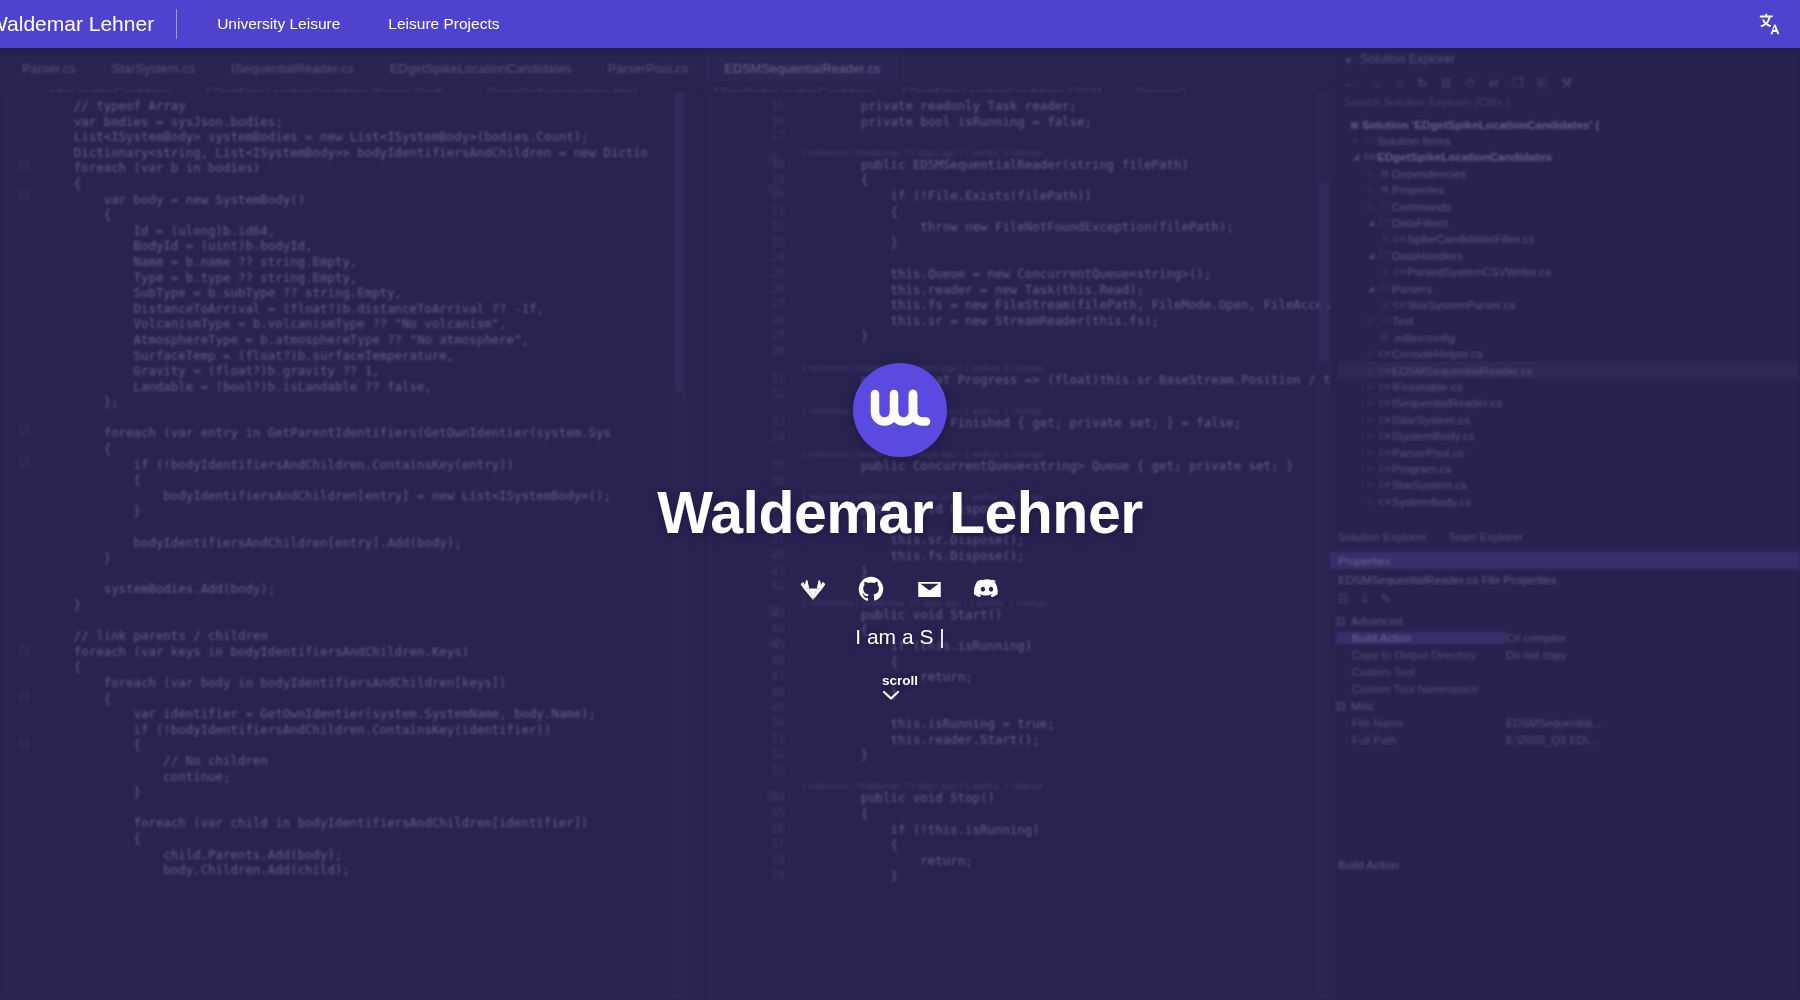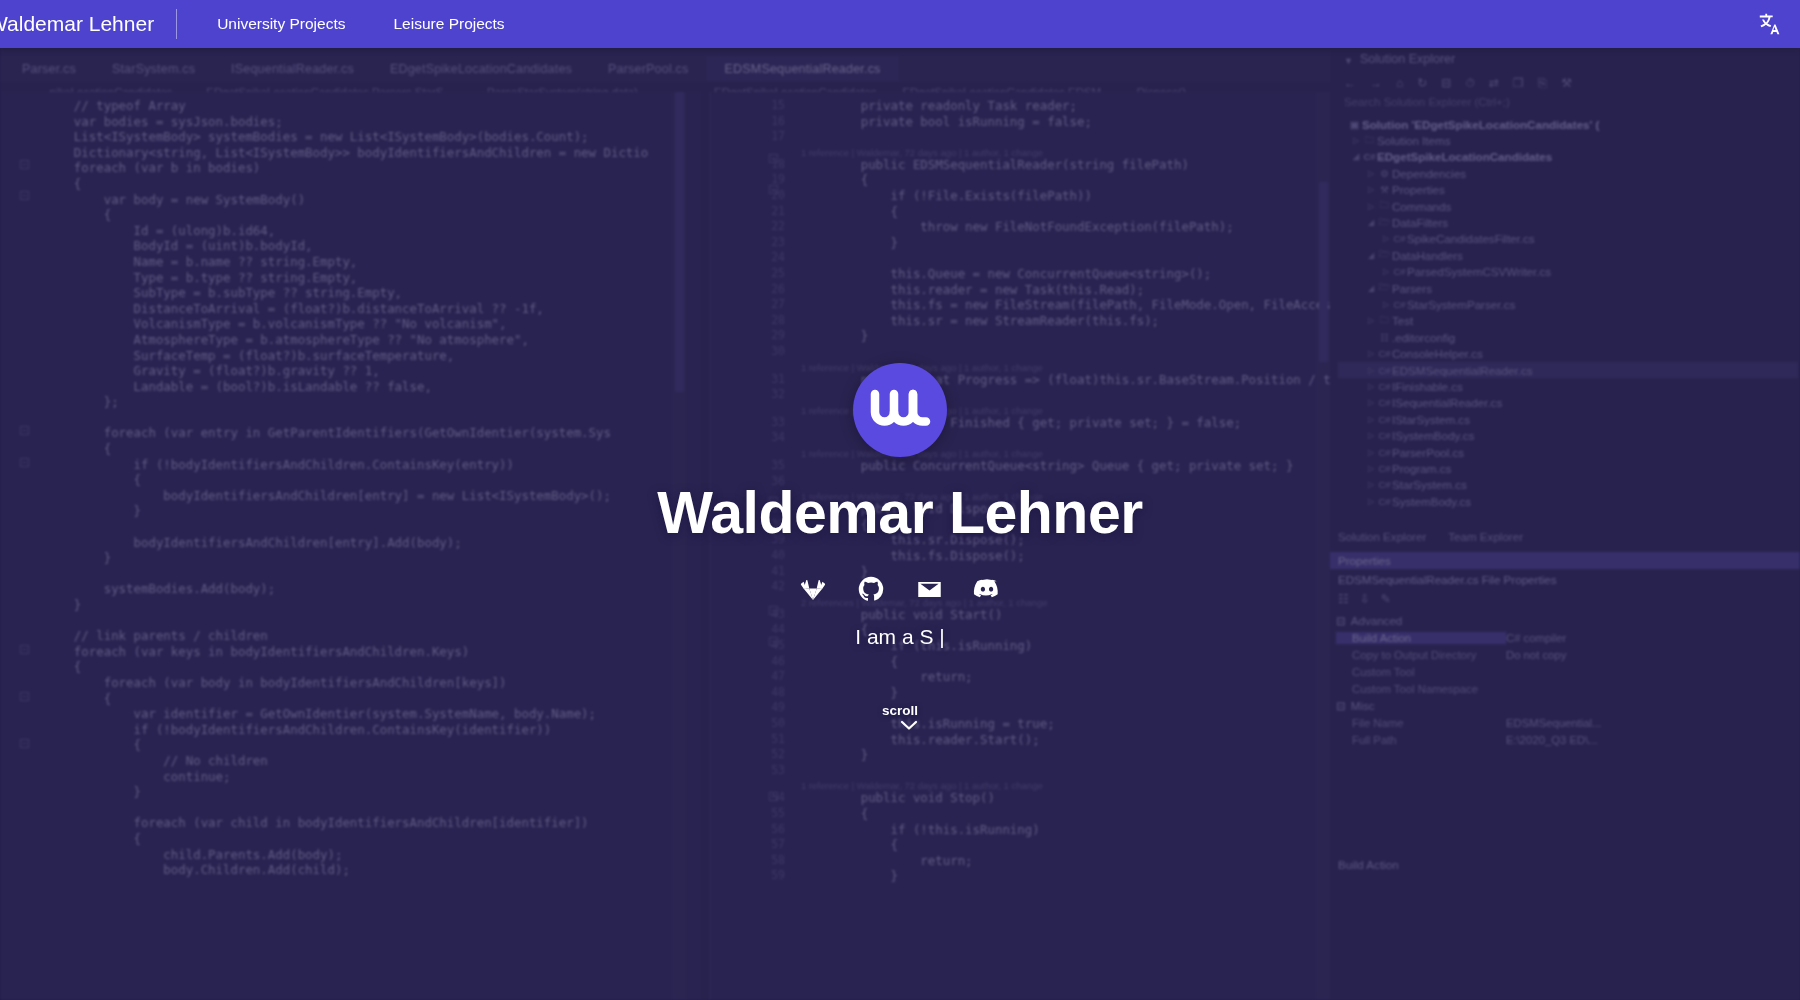--- a/index.html
+++ b/index.html
@@ -597,7 +597,7 @@
   <div id="brand">Waldemar Lehner</div>
   <div class="nav-div"></div>
   <div id="navlinks">
-      <div class="navlink">University Projects</div>
+      <div class="navlink">University Leisure</div>
       <div class="navlink">Leisure Projects</div>
     </div>
   <div id="lang-btn">

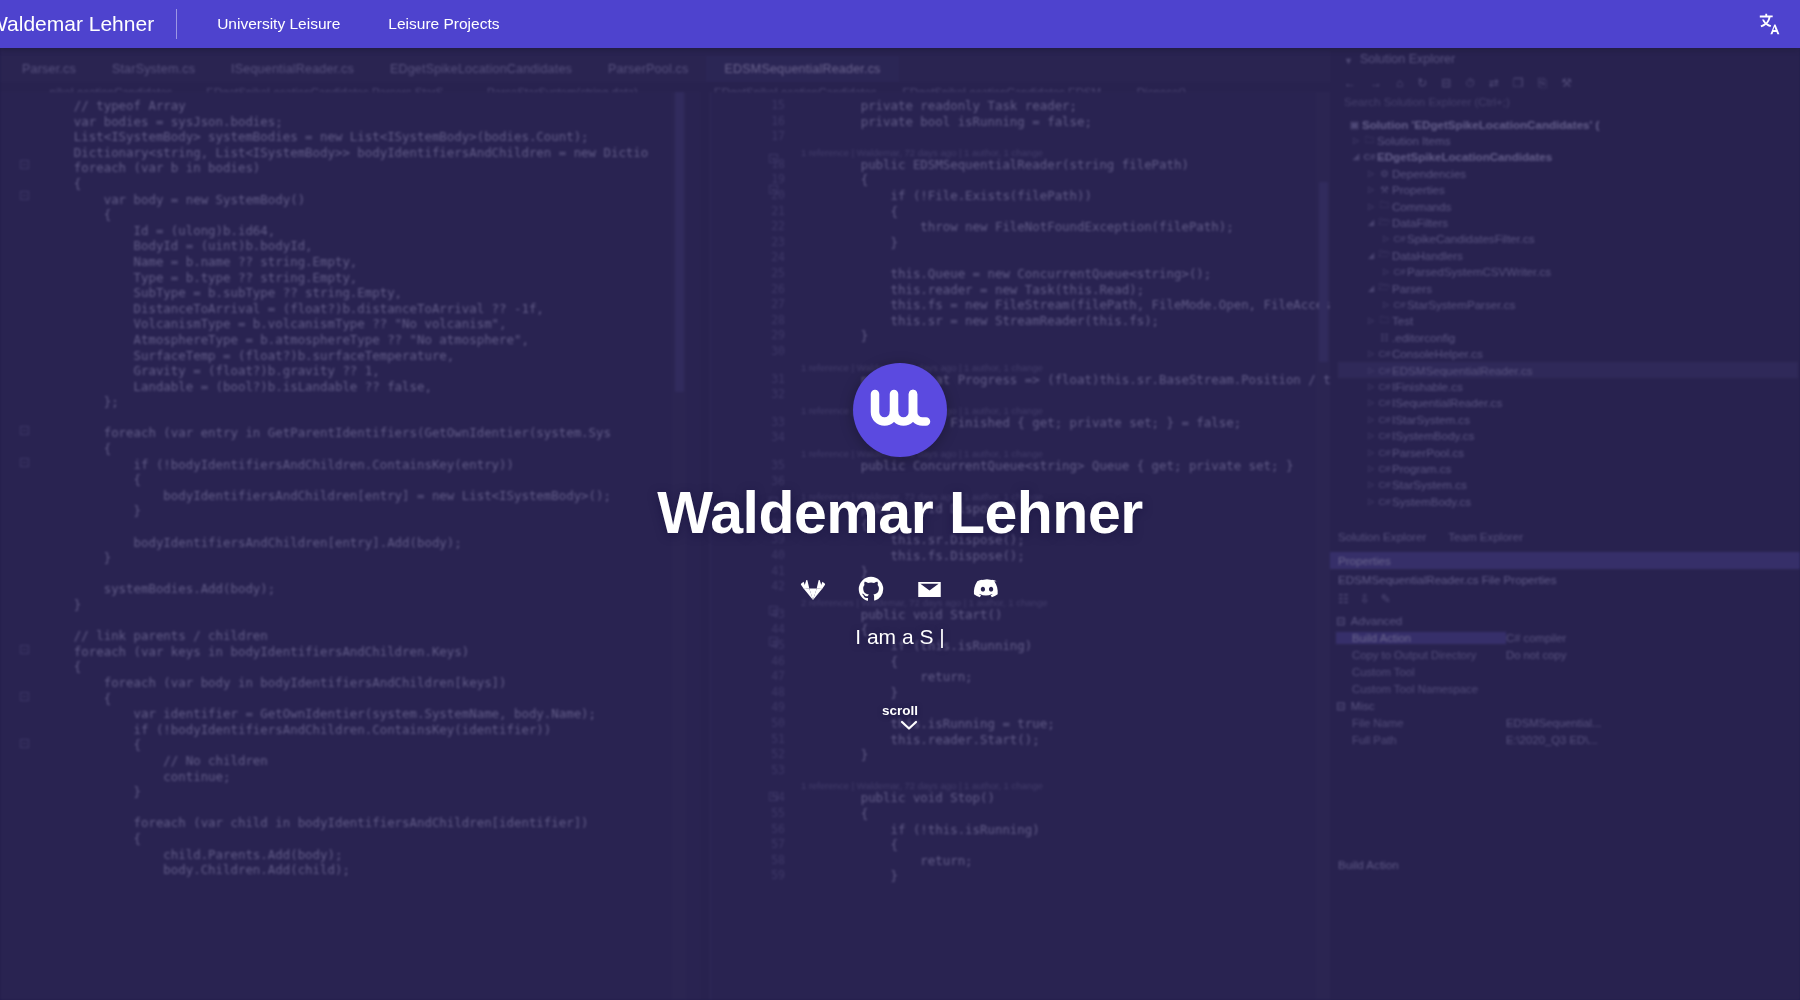--- a/index.html
+++ b/index.html
@@ -193,8 +193,8 @@
   }
   .caret { font-weight:300; }
   #scroll-ind {
-    margin-top:54px; display:flex; flex-direction:column;
-    align-items:flex-end; gap:2px; pointer-events:auto; cursor:pointer;
+    margin-top:24px; display:flex; flex-direction:column;
+    align-items:flex-start; gap:2px; pointer-events:auto; cursor:pointer;
   }
   #scroll-label {
     font-size:13.5px; font-weight:bold; color:#ffffff;

